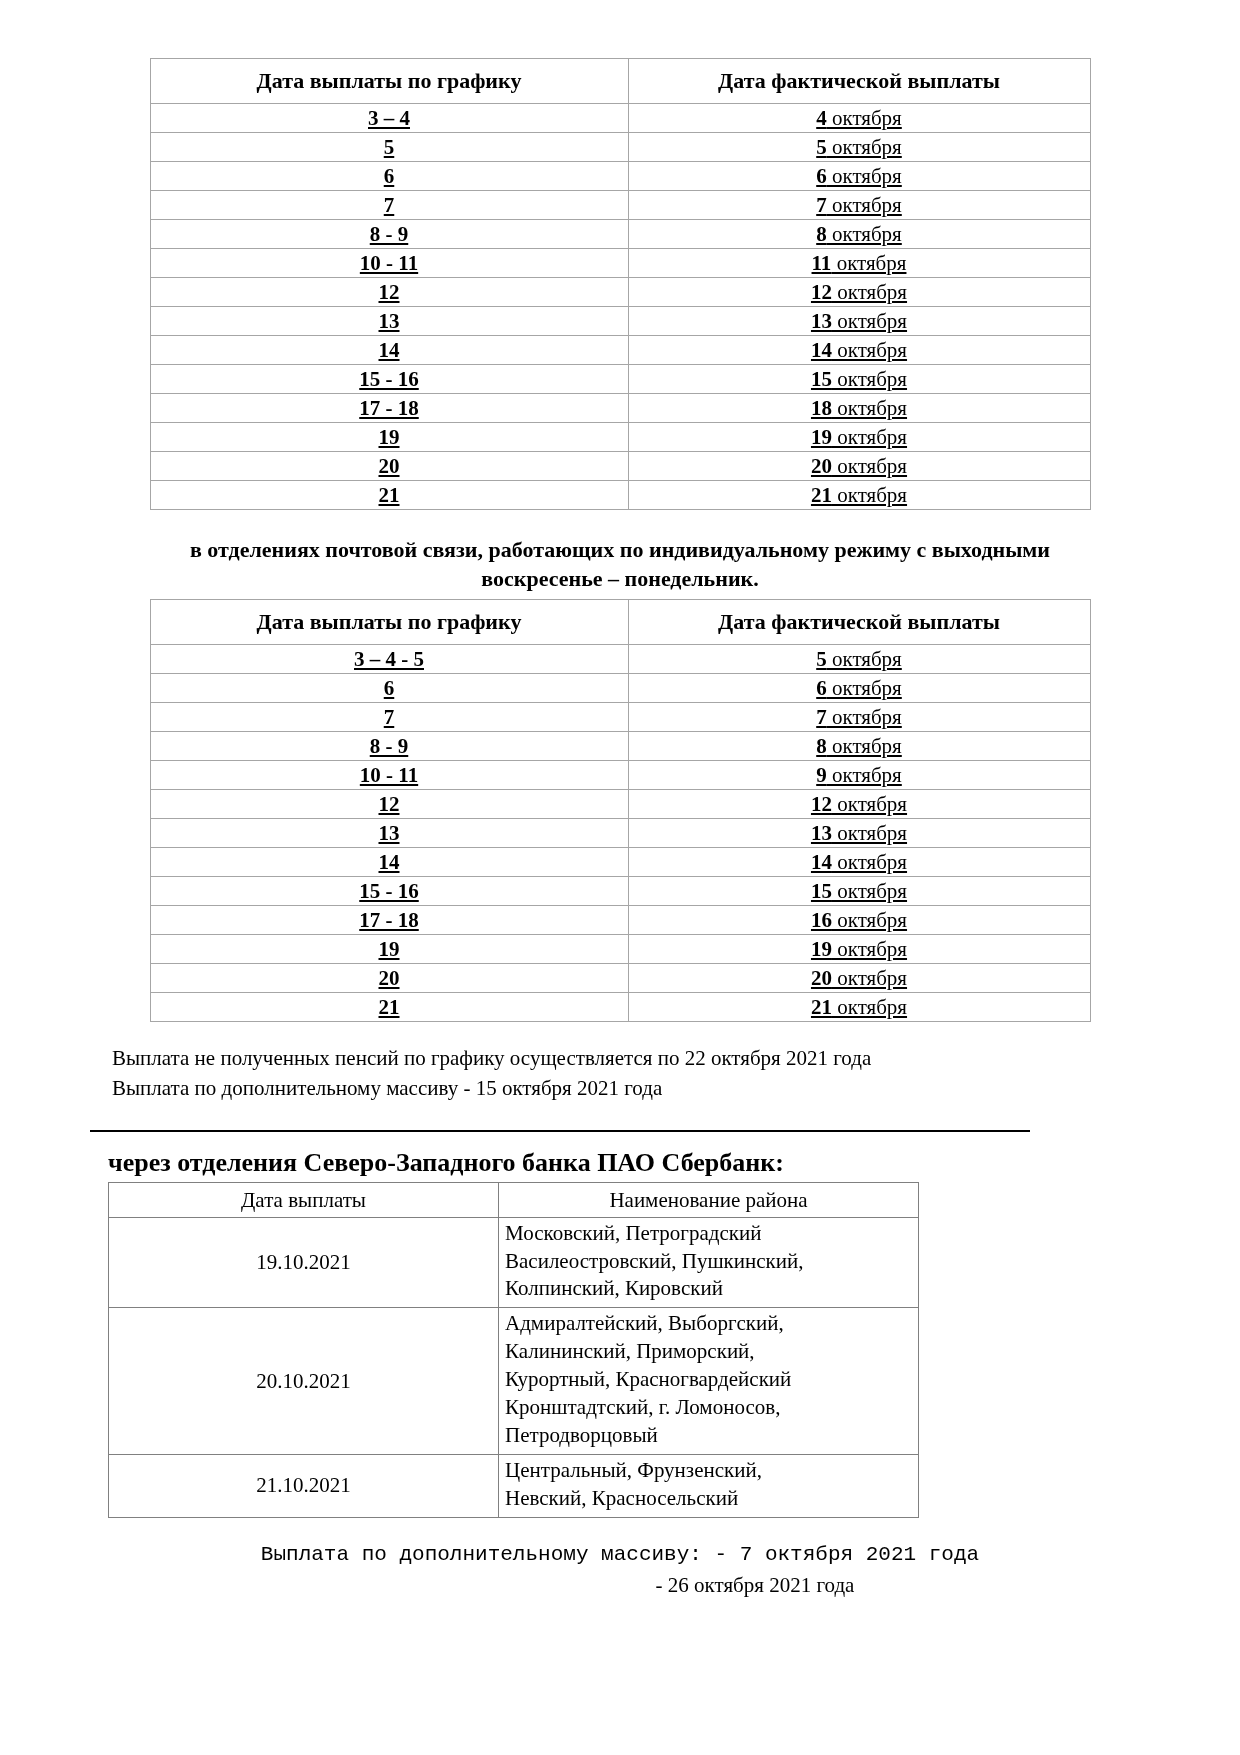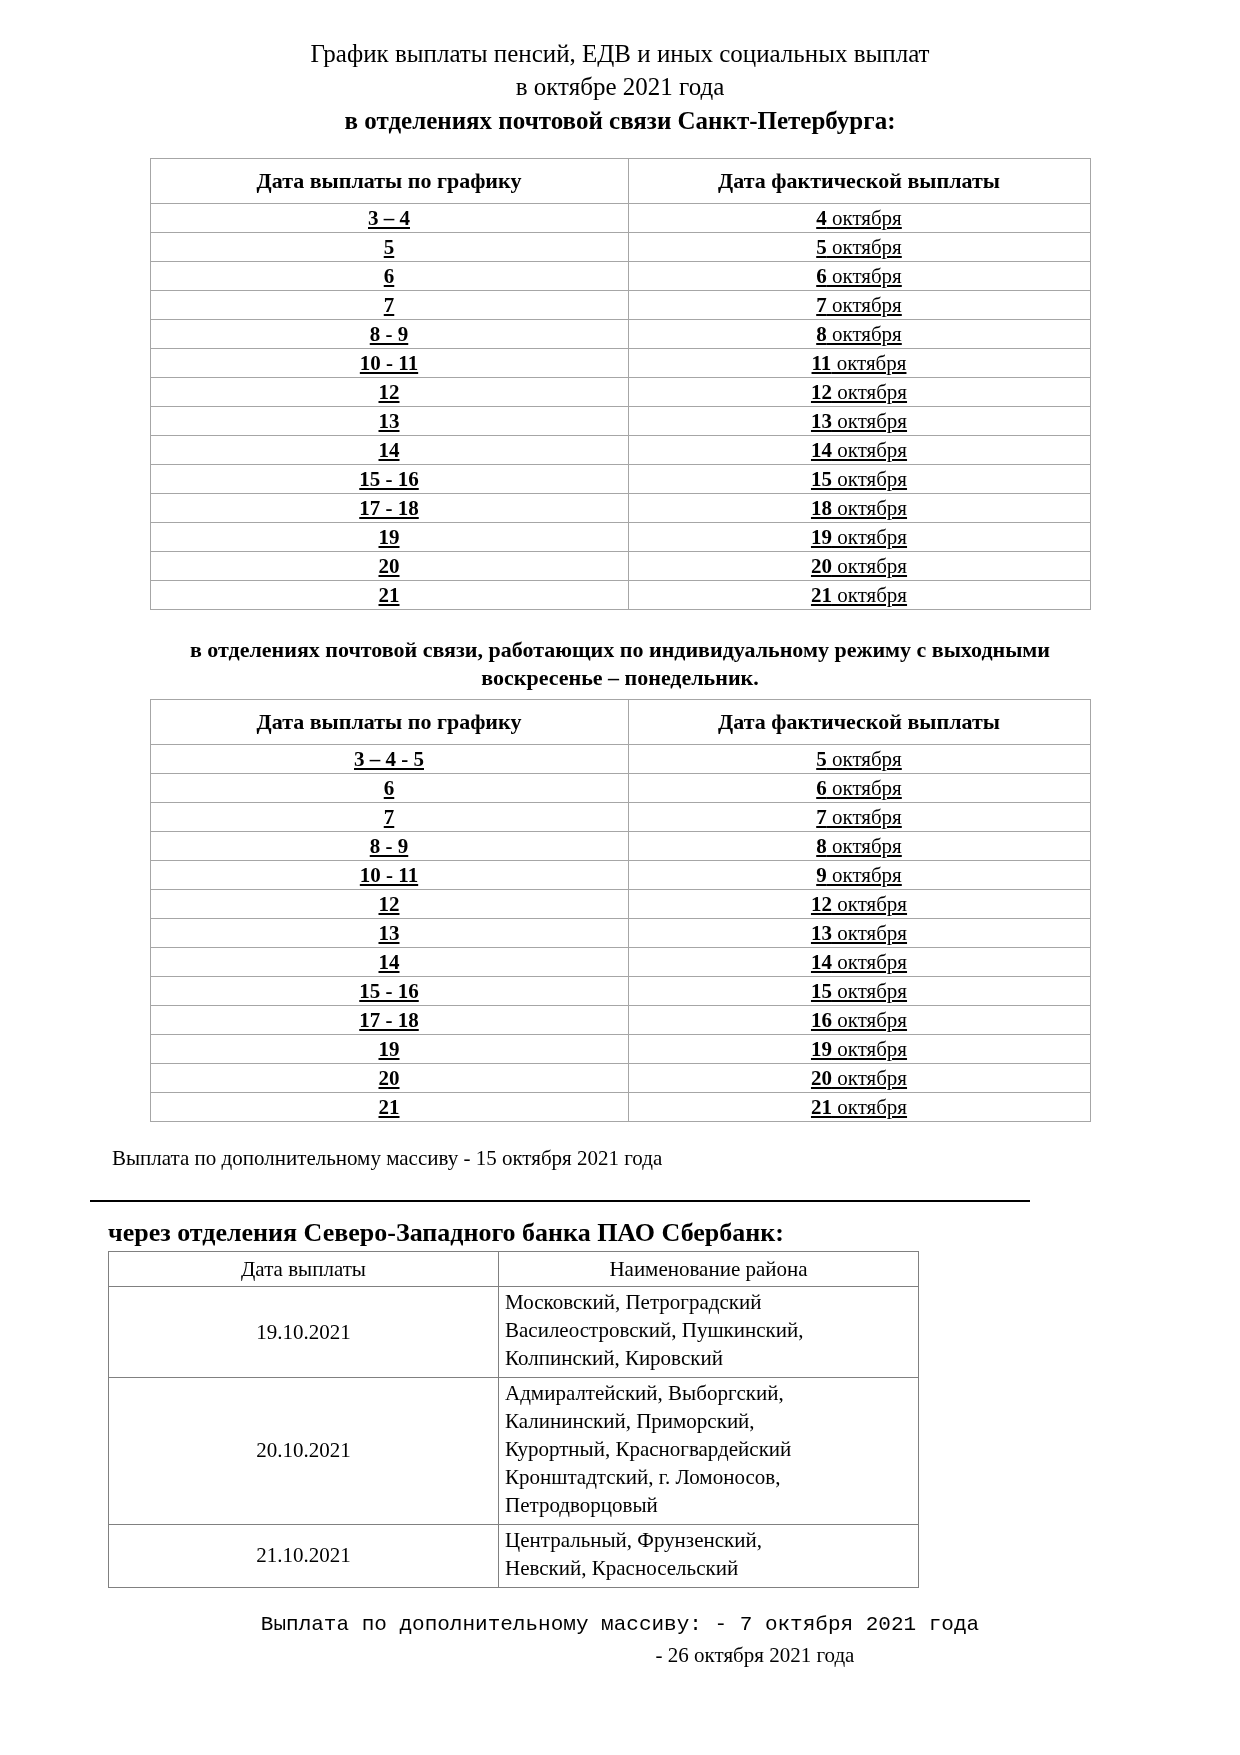--- a/index.html
+++ b/index.html
@@ -168,11 +168,6 @@
 
 <div class="page">
 
-  <h1 class="doc-title">
-    <span class="line1">График выплаты пенсий, ЕДВ и иных социальных выплат</span>
-    <span class="line2">в октябре  2021 года</span>
-    <span class="line3">в отделениях почтовой связи Санкт-Петербурга:</span>
-  </h1>
 
   <table class="sched-table" style="margin-top:20px;">
     <colgroup>

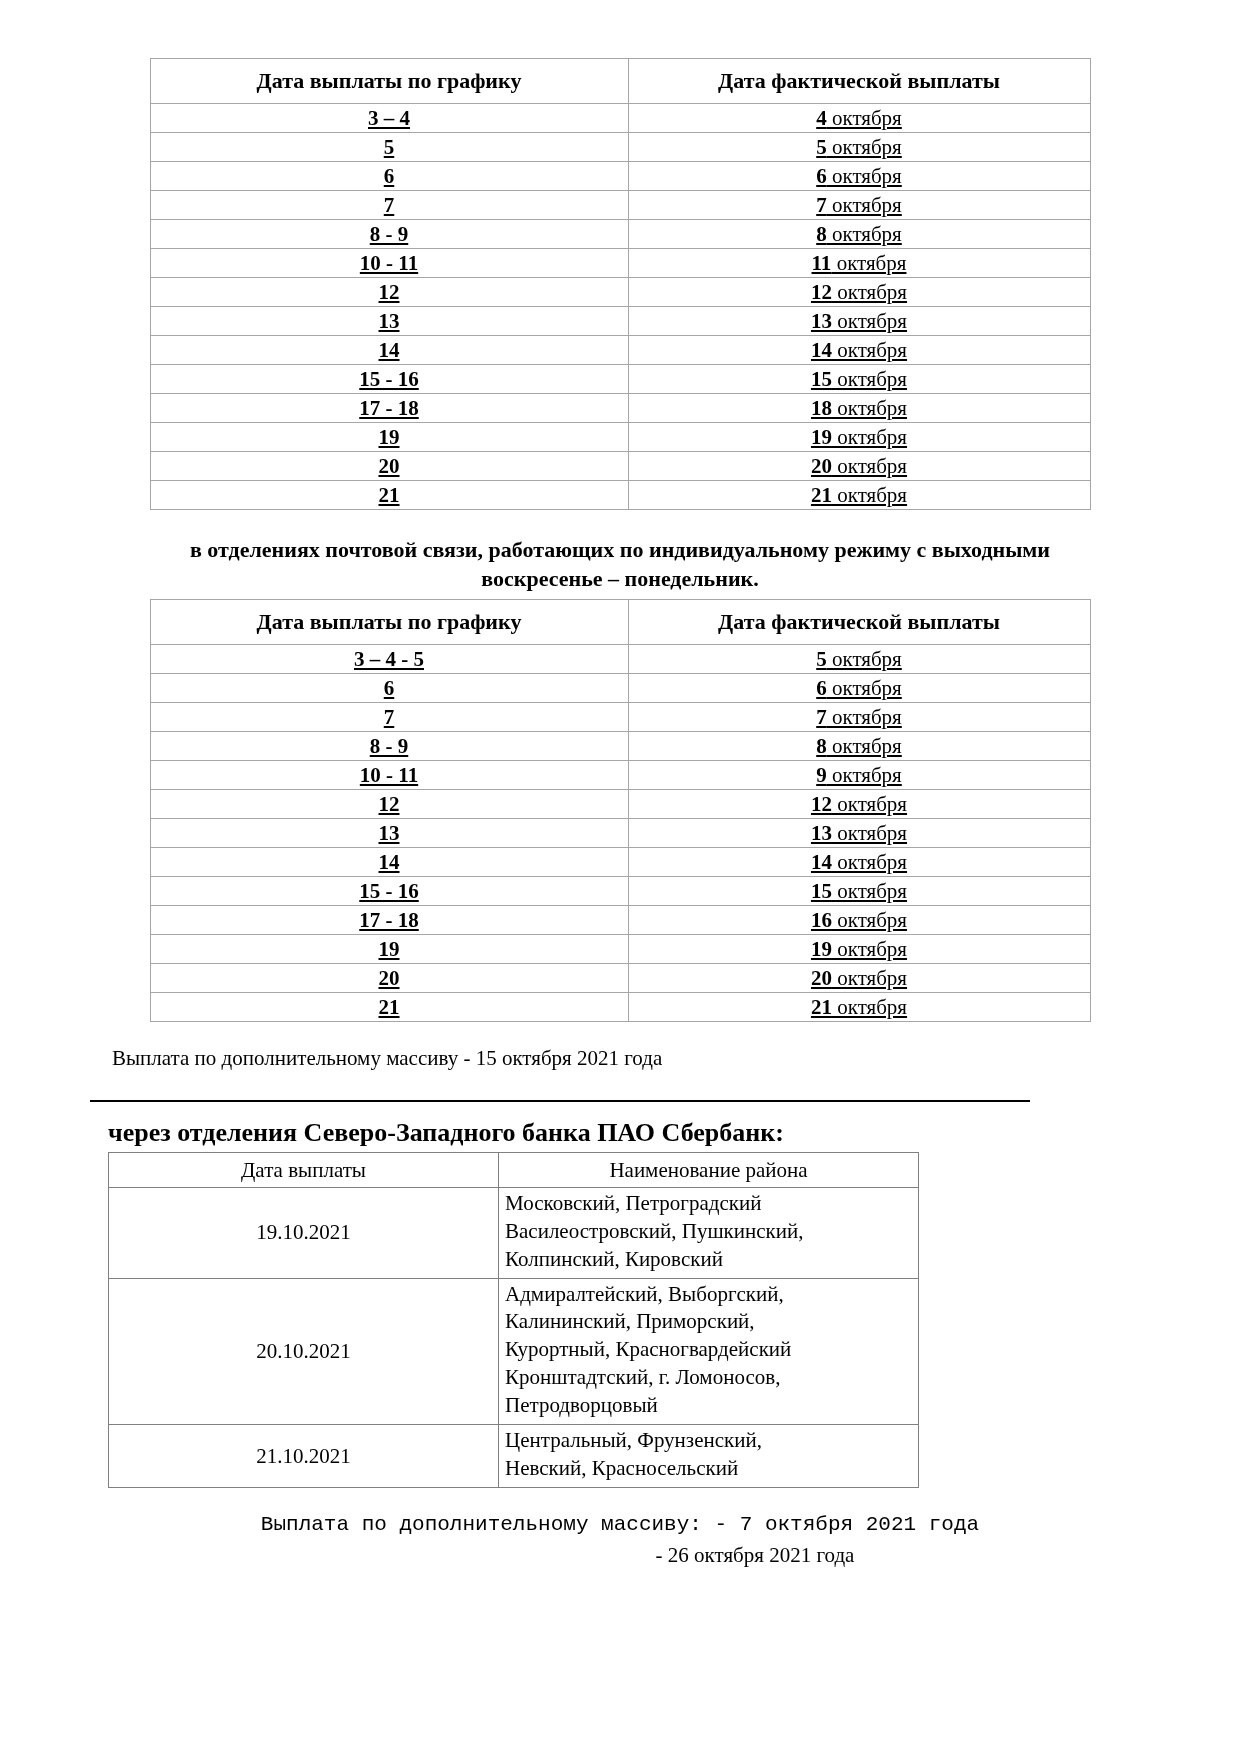--- a/index.html
+++ b/index.html
@@ -313,6 +313,7 @@
   </table>
 
   <div class="notes">
+    <span class="note-line">Выплата не полученных пенсий по графику осуществляется по   22 октября 2021 года</span>
     <span class="note-line">Выплата по дополнительному массиву -    15   октября  2021 года</span>
   </div>
 

